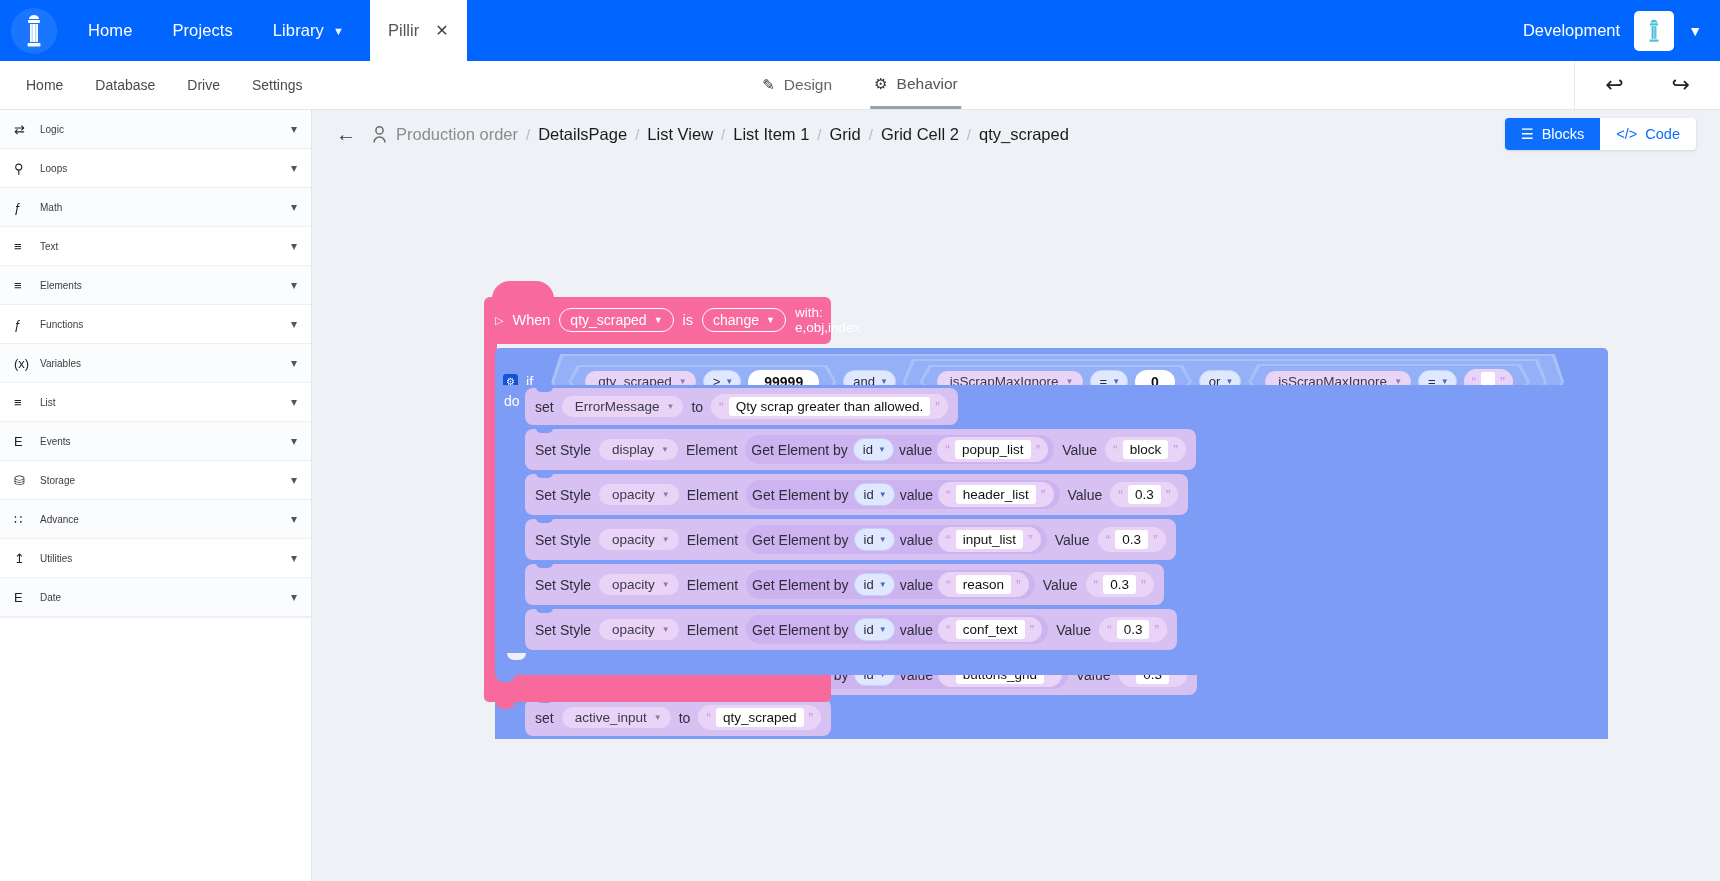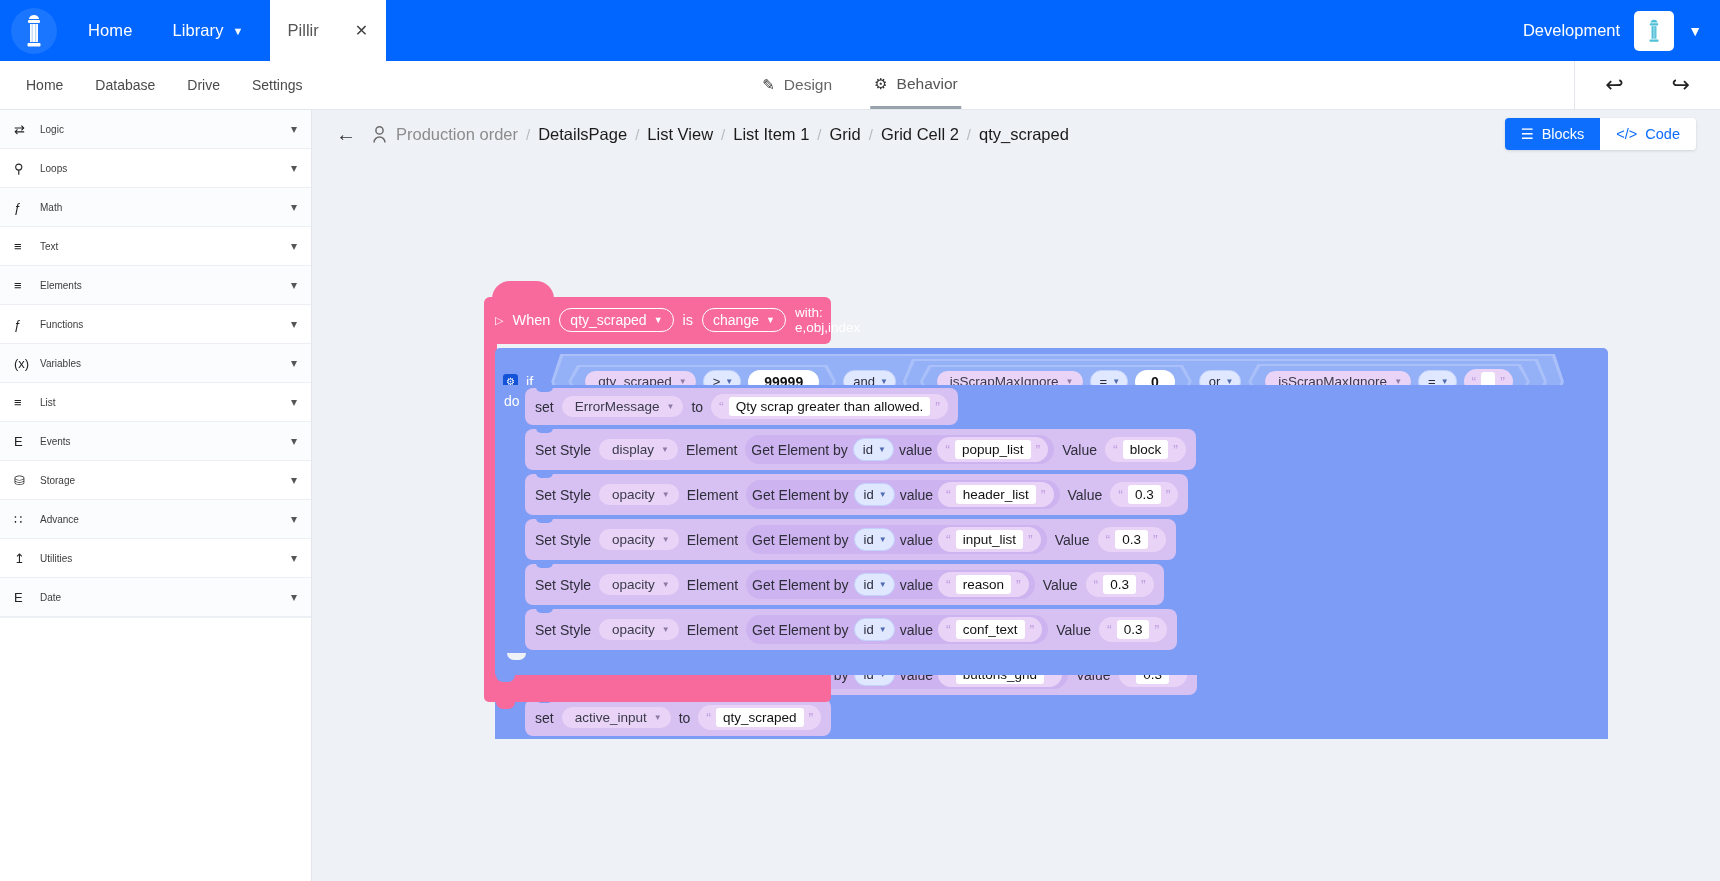--- a/index.html
+++ b/index.html
@@ -270,6 +270,9 @@
   <div class="topnav">
     <div class="topnav-item">
       <span>Home</span>
+    </div>
+    <div class="topnav-item">
+      <span>Projects</span>
     </div>
     <div class="topnav-item">
       <span>Library</span>

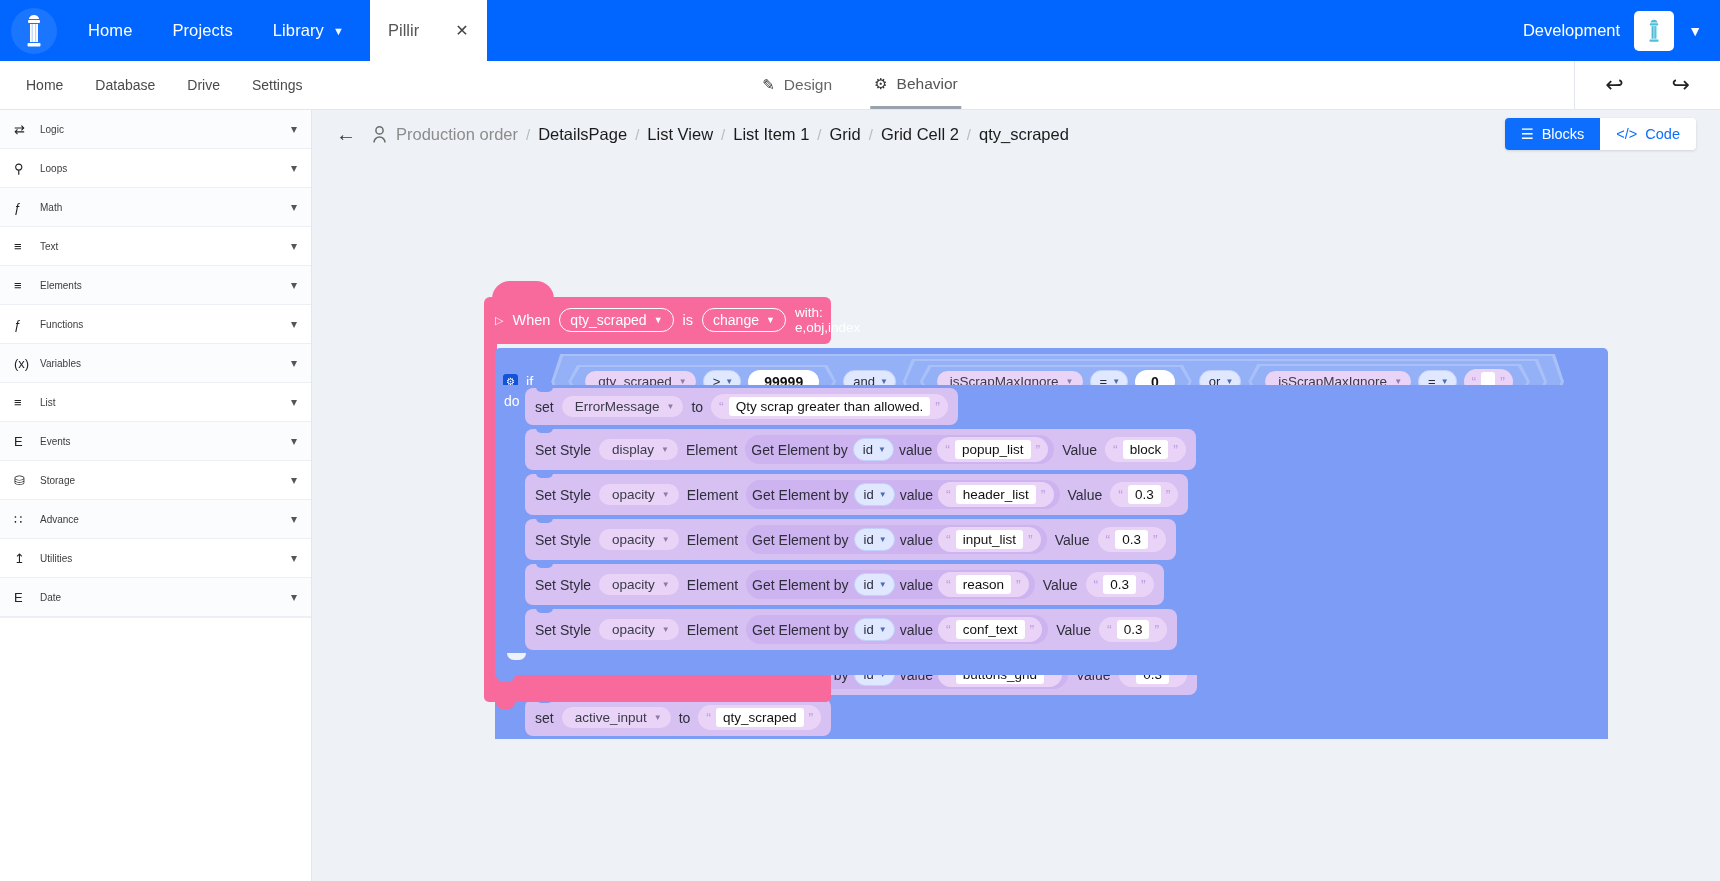--- a/index.html
+++ b/index.html
@@ -33,7 +33,7 @@
   .topnav-item .caret { margin-left: 9px; font-size: 11px; opacity: .95; }
   .tab-active {
     background: #ffffff; color: #555; display: flex; align-items: center;
-    padding: 0 18px; margin-left: 6px; font-size: 16.5px; cursor: pointer; gap: 20px;
+    padding: 0 18px; margin-left: 6px; font-size: 16.5px; cursor: pointer;
   }
   .tab-active .tab-close { margin-left: 16px; font-size: 16px; color: #444; cursor: pointer; }
   .top-right {

